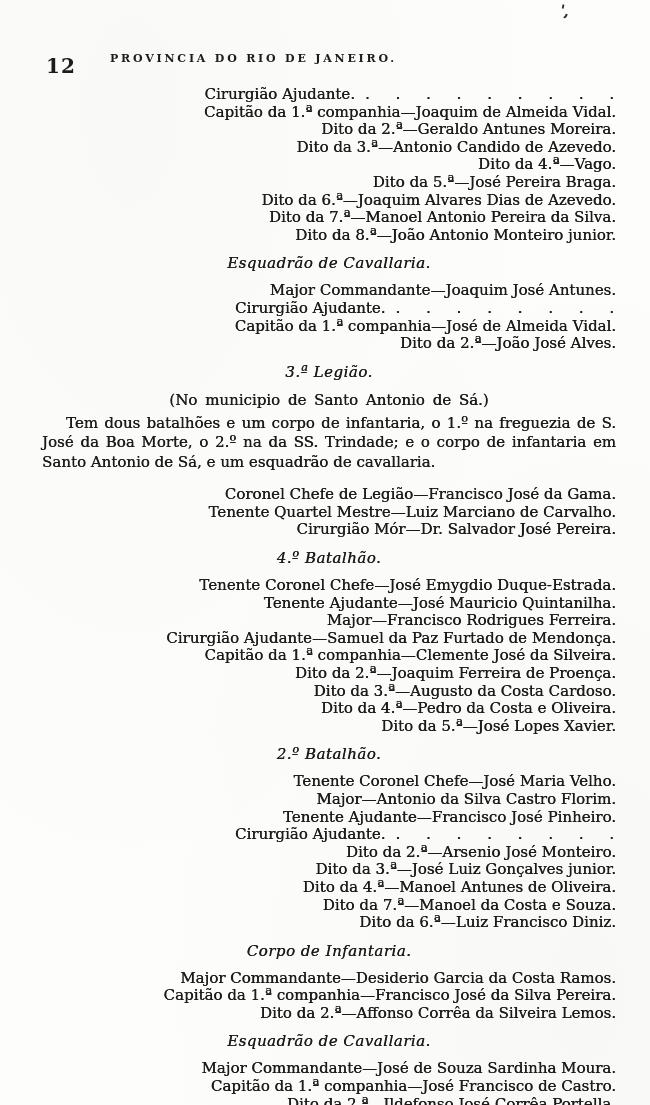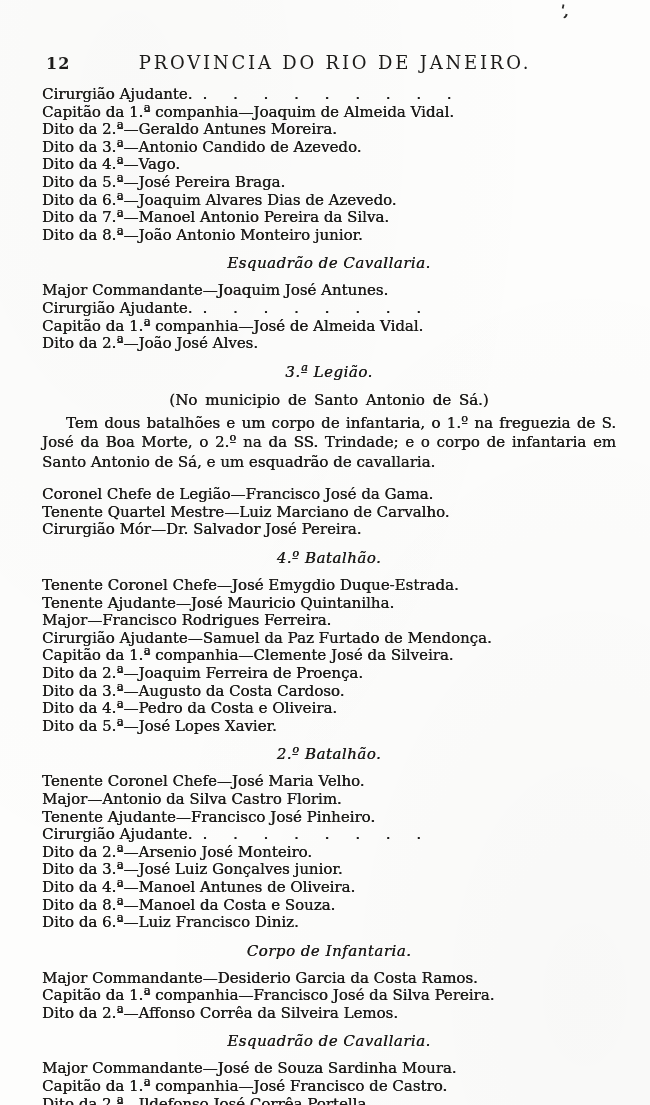--- a/index.html
+++ b/index.html
@@ -29,7 +29,7 @@
   }
   .pageno {
     position: absolute; left: 46px; top: 2px;
-    font-weight: bold; font-size: 16px; letter-spacing: 1px; text-align: center;
+    font-weight: bold; font-size: 20px; letter-spacing: 1px; text-align: center;
   }
   .title {
     position: absolute; left: 110px; right: 90px; top: 0;

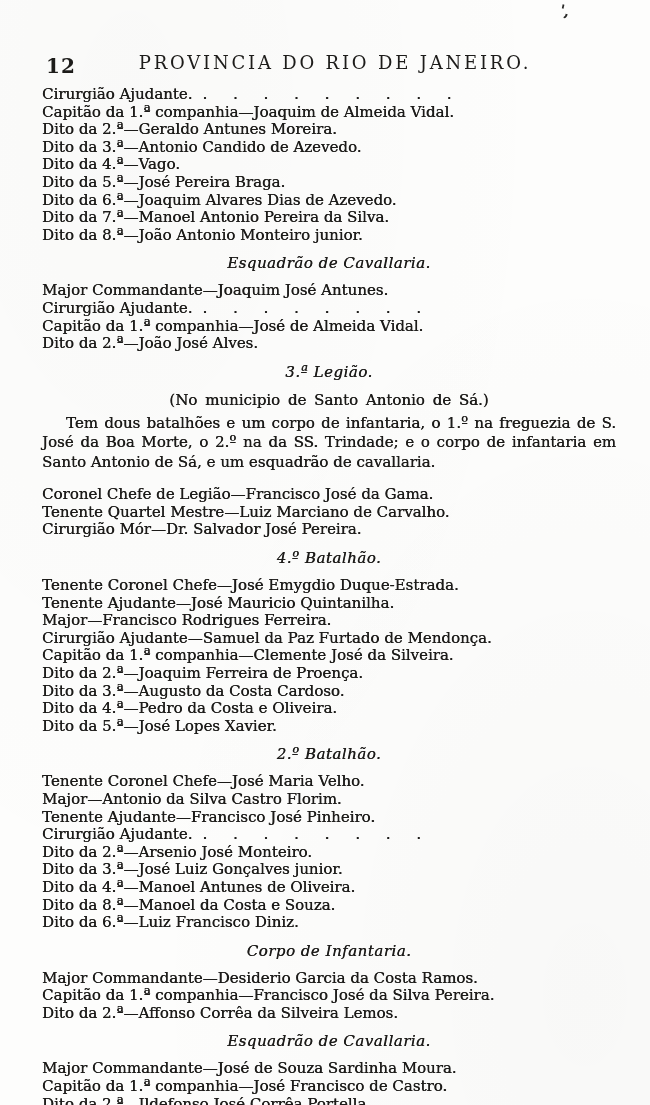--- a/index.html
+++ b/index.html
@@ -33,8 +33,7 @@
   }
   .title {
     position: absolute; left: 110px; right: 90px; top: 0;
-    text-align: center;
-    font-weight: normal; font-size: 18px; letter-spacing: 2.8px;
+    font-weight: bold; font-size: 11px; letter-spacing: 2.8px;
     white-space: nowrap;
   }
   main {

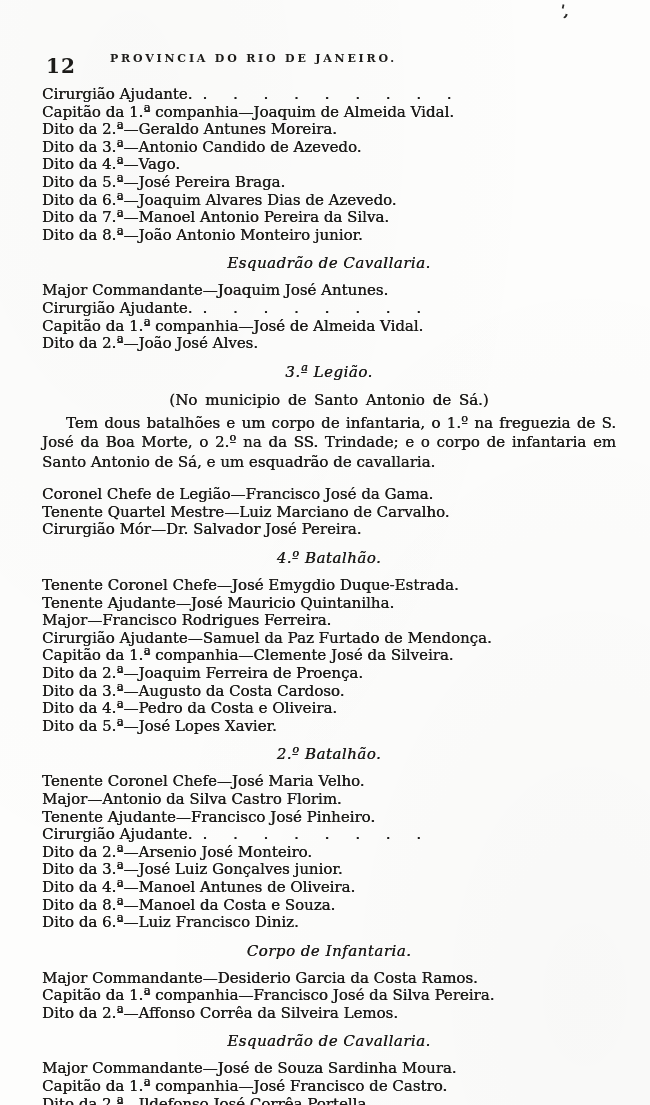--- a/index.html
+++ b/index.html
@@ -44,6 +44,7 @@
   .entry {
     line-height: 17.6px;
     white-space: nowrap;
+    text-align: right;
   }
   .entry .dots {
     letter-spacing: 2px;

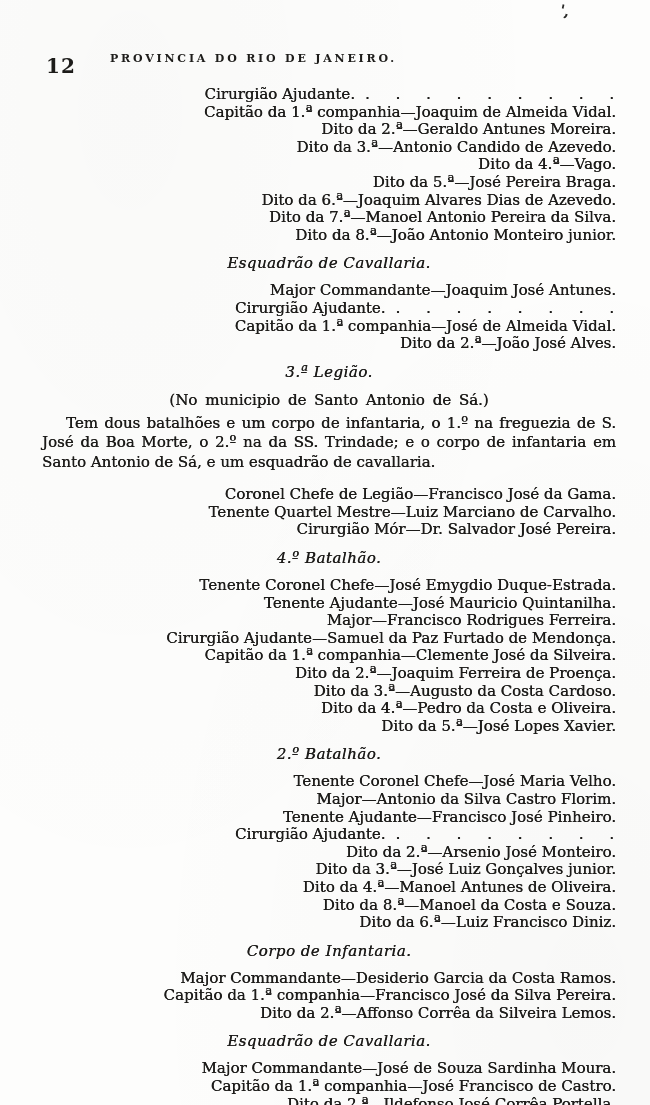--- a/index.html
+++ b/index.html
@@ -121,7 +121,7 @@
       <div class="entry"><span>Dito da 2.ª—Arsenio José Monteiro.</span></div>
       <div class="entry"><span>Dito da 3.ª—José Luiz Gonçalves junior.</span></div>
       <div class="entry"><span>Dito da 4.ª—Manoel Antunes de Oliveira.</span></div>
-      <div class="entry"><span>Dito da 8.ª—Manoel da Costa e Souza.</span></div>
+      <div class="entry"><span>Dito da 7.ª—Manoel da Costa e Souza.</span></div>
       <div class="entry"><span>Dito da 6.ª—Luiz Francisco Diniz.</span></div>
       <div class="heading"><span>Corpo de Infantaria.</span></div>
       <div class="entry"><span>Major Commandante—Desiderio Garcia da Costa Ramos.</span></div>

